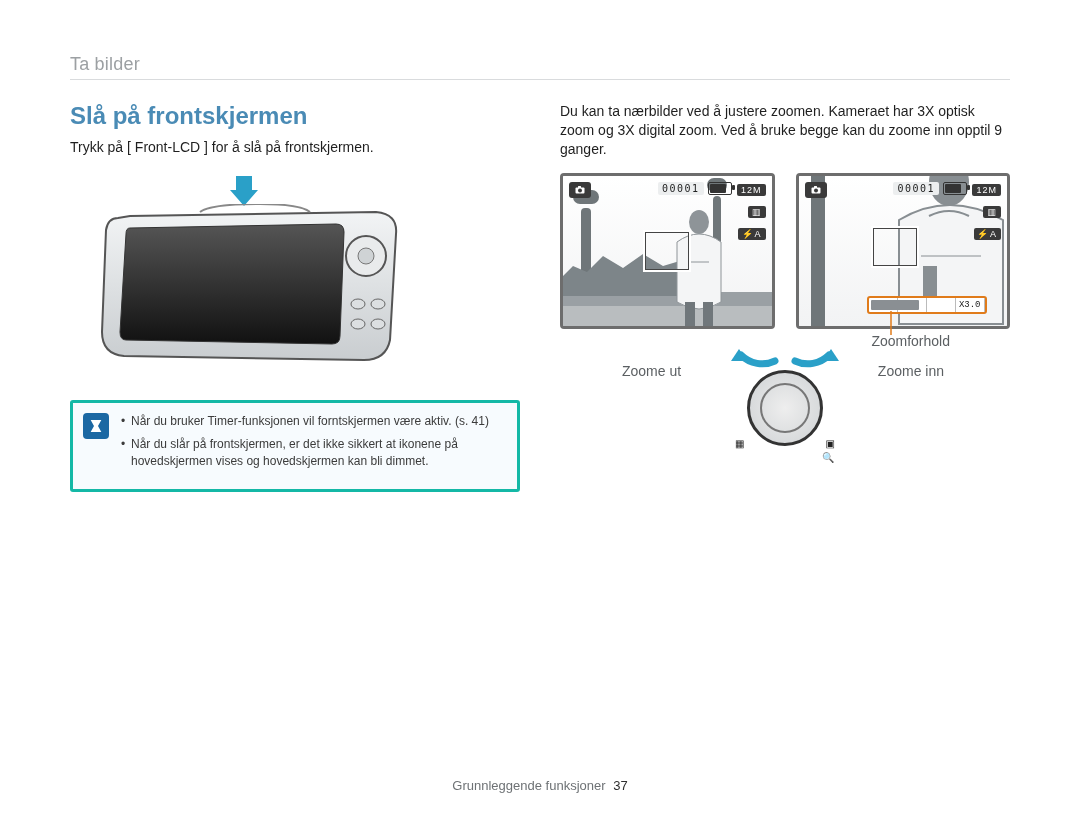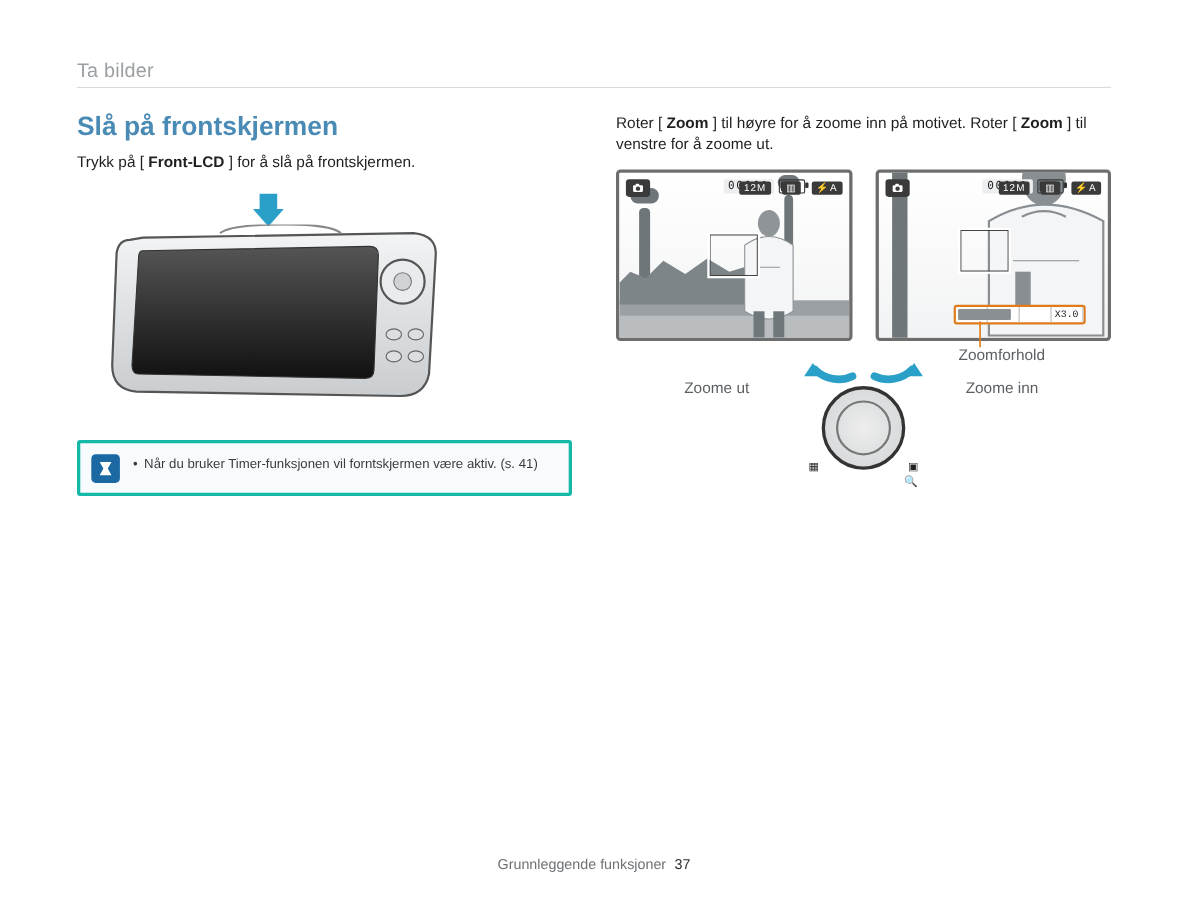--- a/index.html
+++ b/index.html
@@ -123,6 +123,7 @@
       </div>
 
       <div class="col">
+        <p class="p">Du kan ta nærbilder ved å justere zoomen. Kameraet har 3X optisk zoom og 3X digital zoom. Ved å bruke begge kan du zoome inn opptil 9 ganger.</p>
         <p class="p">
           <span>Roter [</span>
           <span class="bold">Zoom</span>

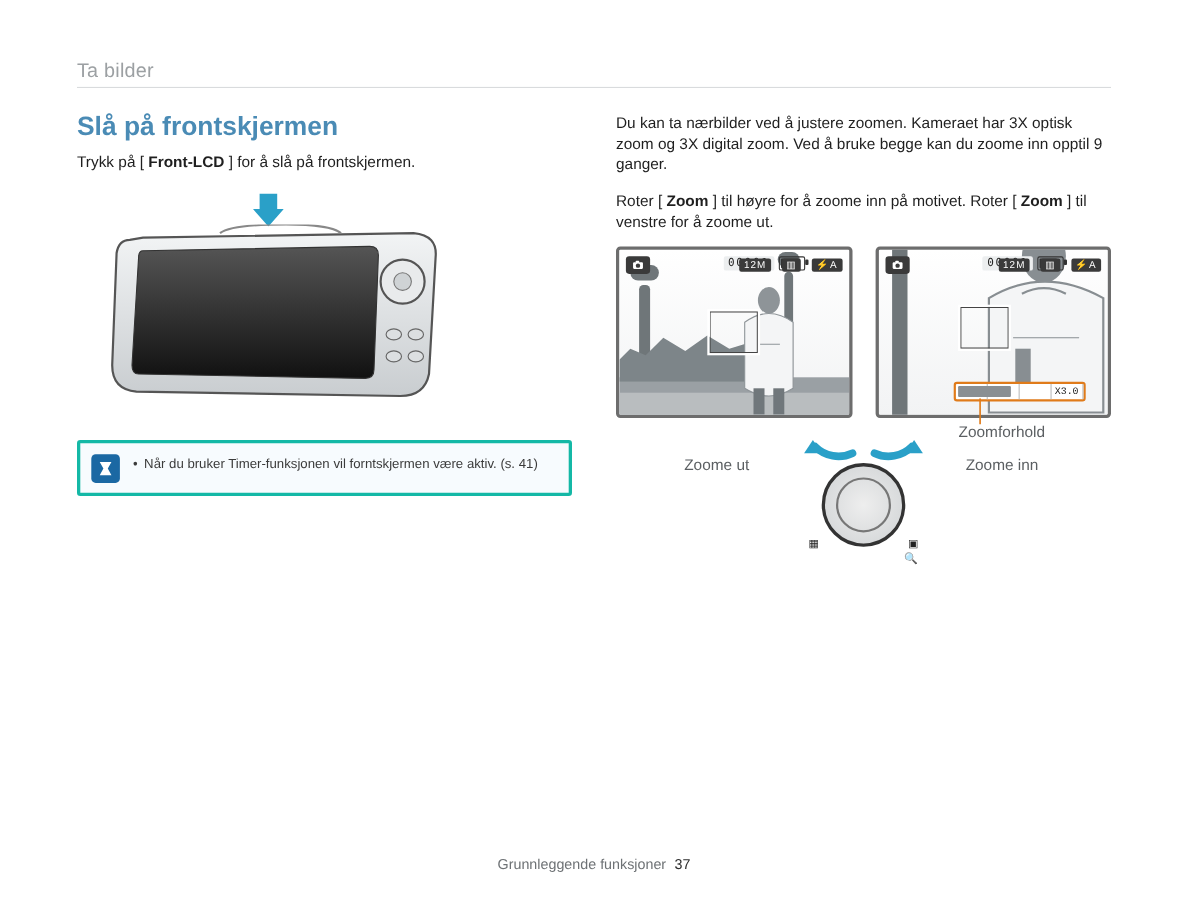--- a/index.html
+++ b/index.html
@@ -12,7 +12,7 @@
   .h2{font-size:24px;font-weight:700;color:#4a8bb5;margin:0 0 8px 0}
   .p{font-size:14px;line-height:1.35;color:#1f1f1f;margin:0 0 14px 0}
   .p2{font-size:14px;line-height:1.4;color:#1f1f1f;margin:0 0 18px 0}
-  .bold{font-weight:700}
+  .bold{font-weight:400}
   .camera{width:380px;height:200px;position:relative}
   .arrow{position:absolute;left:160px;top:0;width:28px;height:30px}
   .arrow svg{display:block}

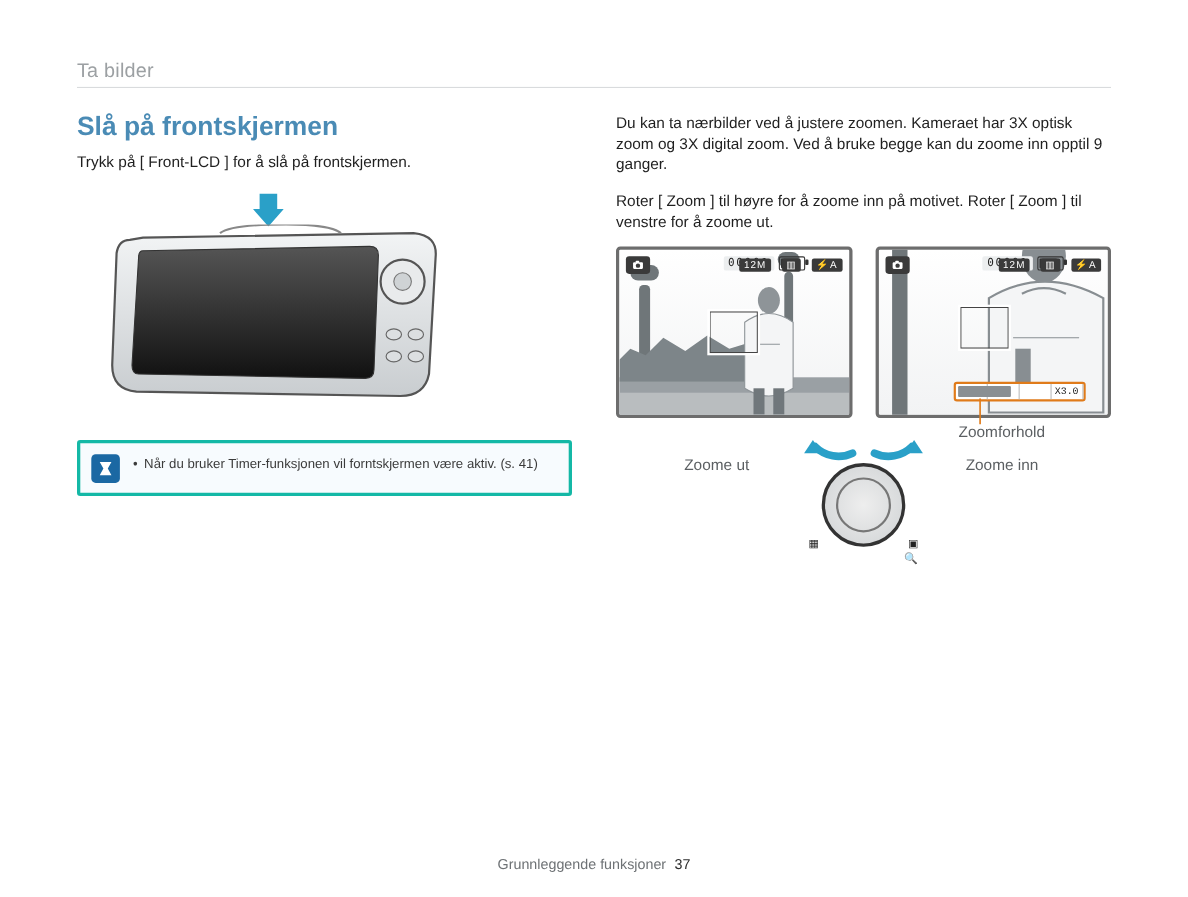--- a/index.html
+++ b/index.html
@@ -124,13 +124,6 @@
 
       <div class="col">
         <p class="p">Du kan ta nærbilder ved å justere zoomen. Kameraet har 3X optisk zoom og 3X digital zoom. Ved å bruke begge kan du zoome inn opptil 9 ganger.</p>
-        <p class="p">
-          <span>Roter [</span>
-          <span class="bold">Zoom</span>
-          <span>] til høyre for å zoome inn på motivet. Roter [</span>
-          <span class="bold">Zoom</span>
-          <span>] til venstre for å zoome ut.</span>
-        </p>
 
         <div class="previews">
 

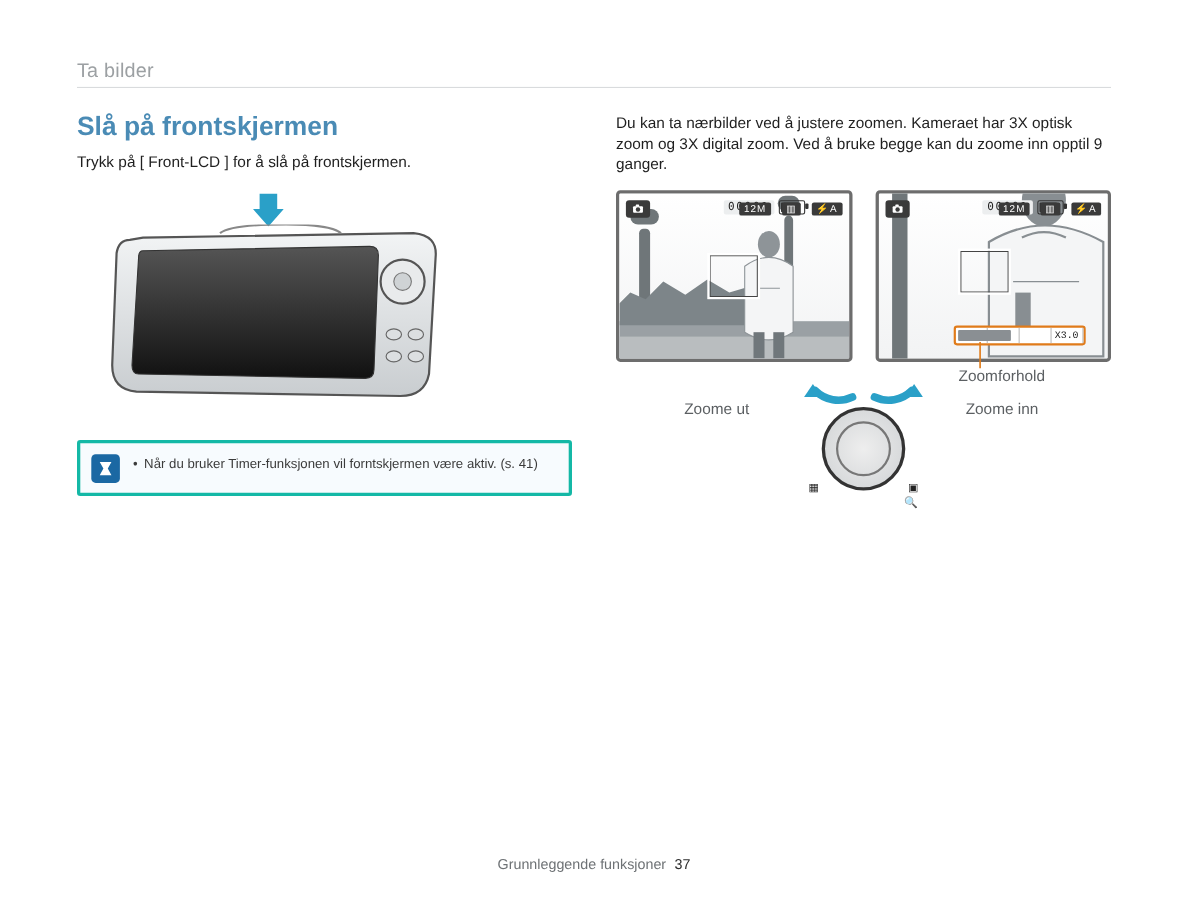--- a/index.html
+++ b/index.html
@@ -31,7 +31,7 @@
   .lamp{position:absolute;width:10px;background:#6f7679;border-radius:4px}
   .lamp .head{position:absolute;top:-18px;left:-8px;width:26px;height:14px;border-radius:7px 7px 7px 7px;background:#6f7679}
   .focusbox{position:absolute;border:2px solid #fff;box-shadow:0 0 0 1px #444 inset}
-  .iconcol{position:absolute;right:6px;top:8px;display:flex;flex-direction:row;gap:10px;align-items:flex-end}
+  .iconcol{position:absolute;right:6px;top:8px;display:flex;flex-direction:column;gap:10px;align-items:flex-end}
   .chip{background:#3a3a3a;color:#fff;font-size:9px;border-radius:2px;padding:1px 4px;letter-spacing:1px}
   .topbar{position:absolute;left:6px;top:6px;display:flex;gap:4px;align-items:center}
   .modechip{width:22px;height:16px;background:#3a3a3a;border-radius:3px;display:flex;align-items:center;justify-content:center}

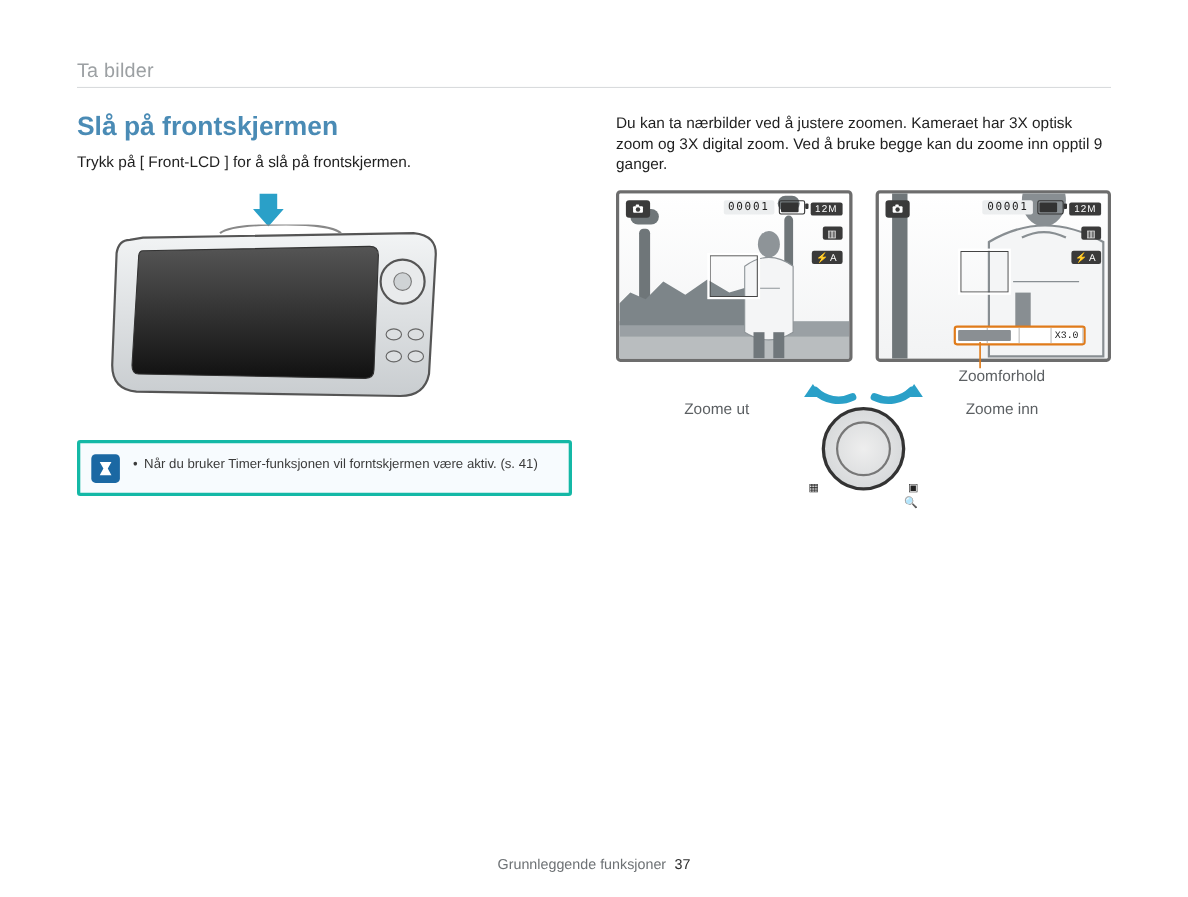--- a/index.html
+++ b/index.html
@@ -118,6 +118,7 @@
           </div>
           <ul>
             <li>Når du bruker Timer-funksjonen vil forntskjermen være aktiv. (s. 41)</li>
+            <li>Når du slår på frontskjermen, er det ikke sikkert at ikonene på hovedskjermen vises og hovedskjermen kan bli dimmet.</li>
           </ul>
         </div>
       </div>

